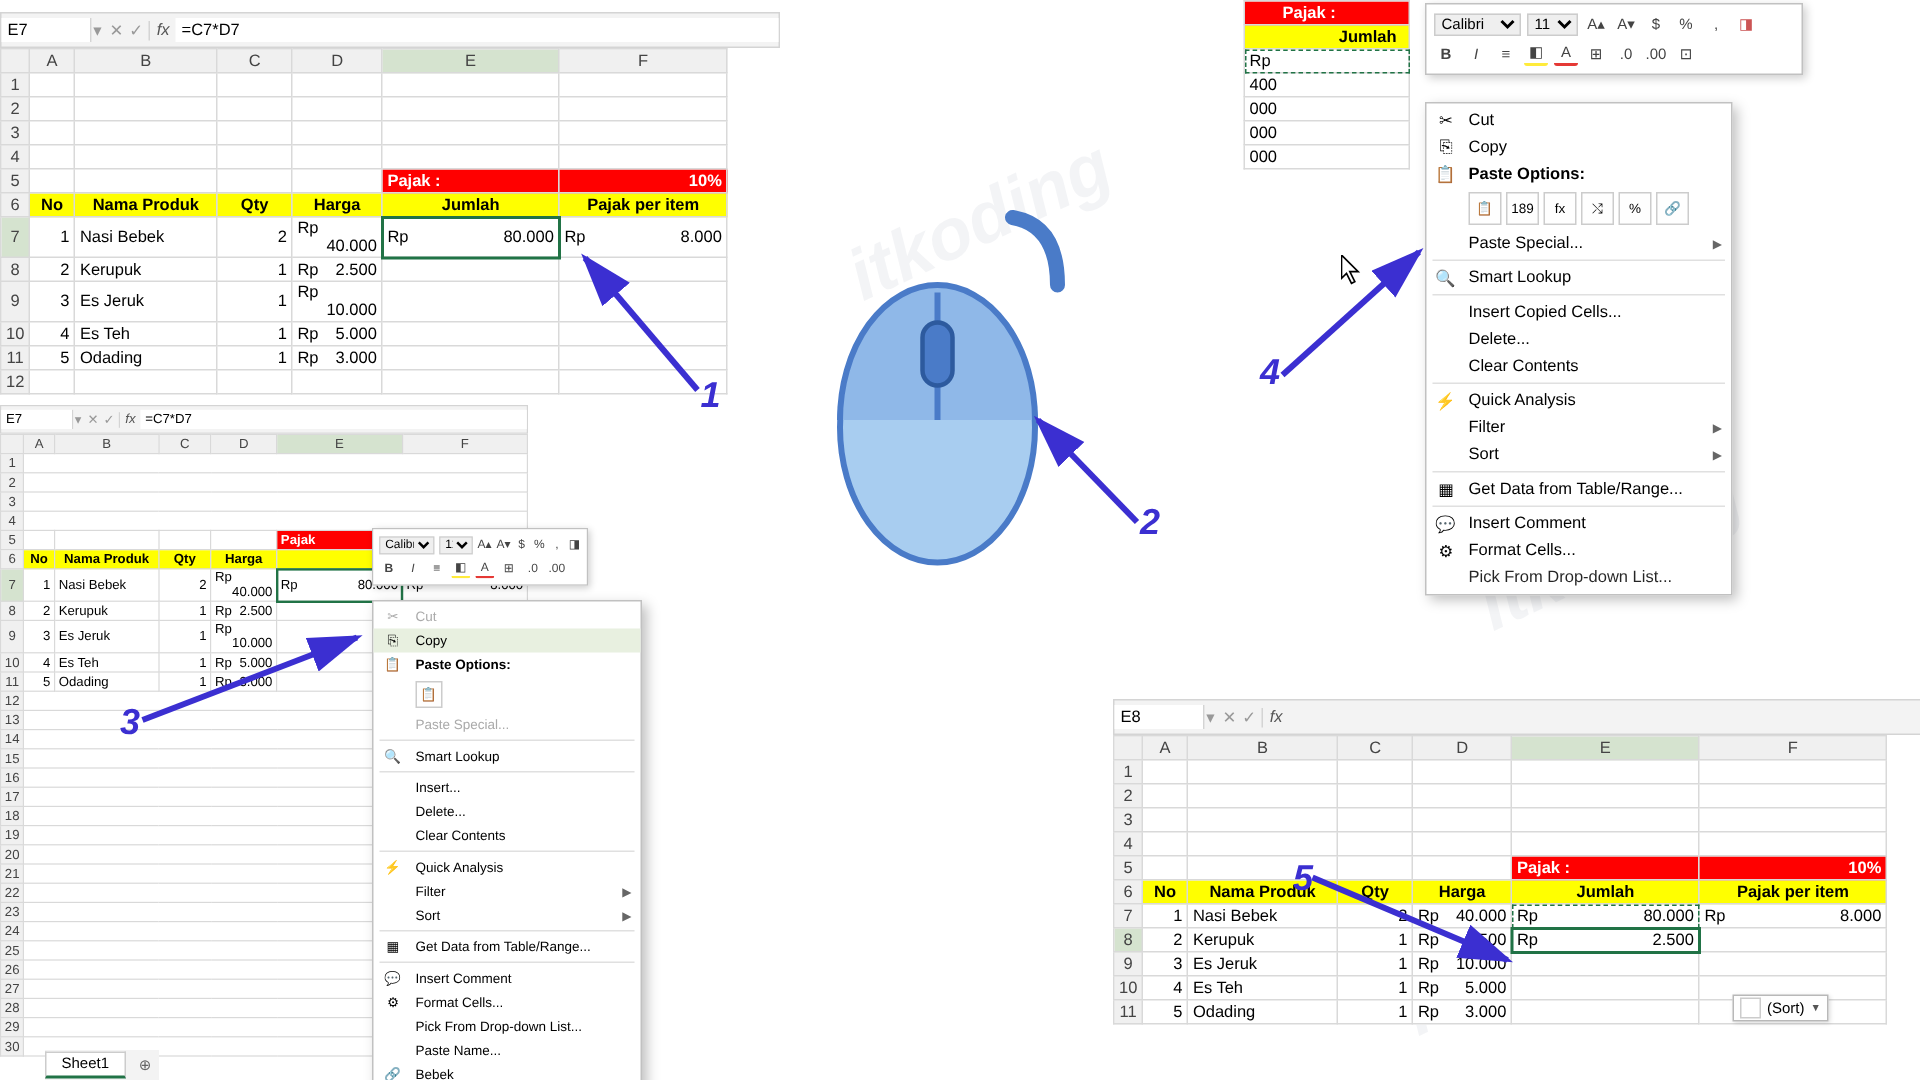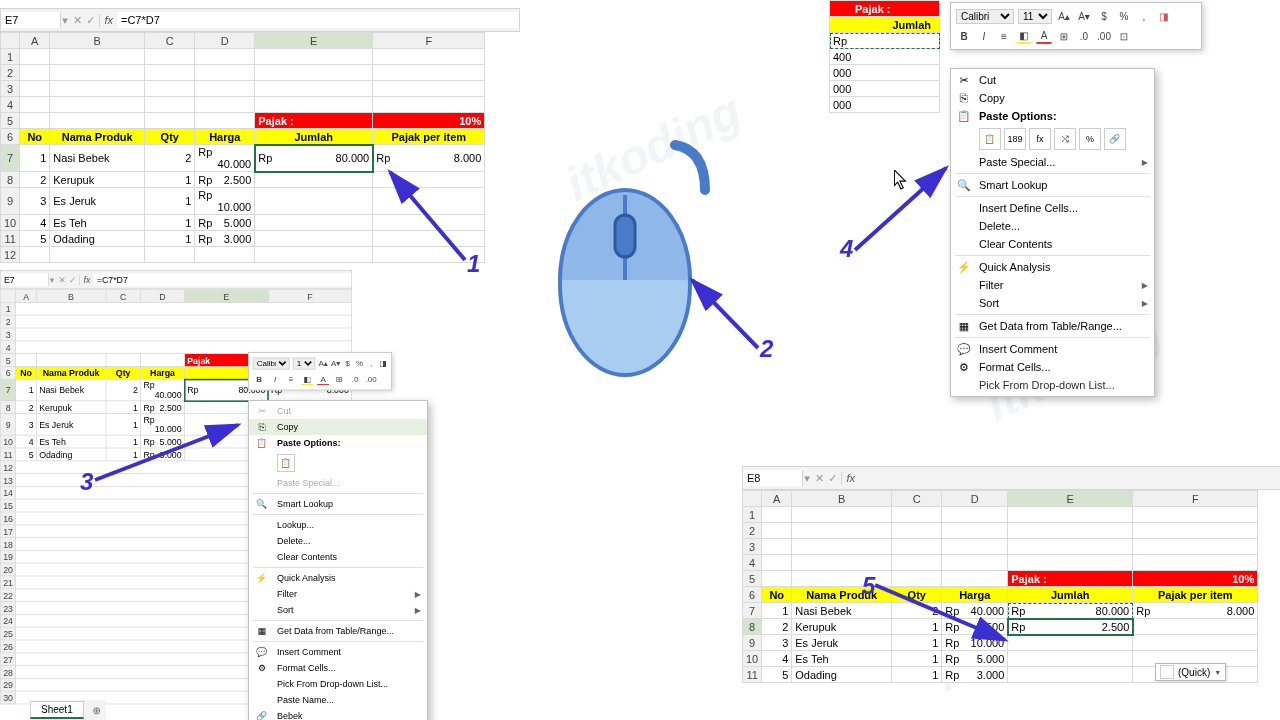--- a/index.html
+++ b/index.html
@@ -295,7 +295,7 @@
     </div>
   <div class="sep"></div>
   <div class="item">
-      <span>Insert Define Cells...</span>
+      <span>Insert Copied Cells...</span>
     </div>
   <div class="item">
       <span>Delete...</span>

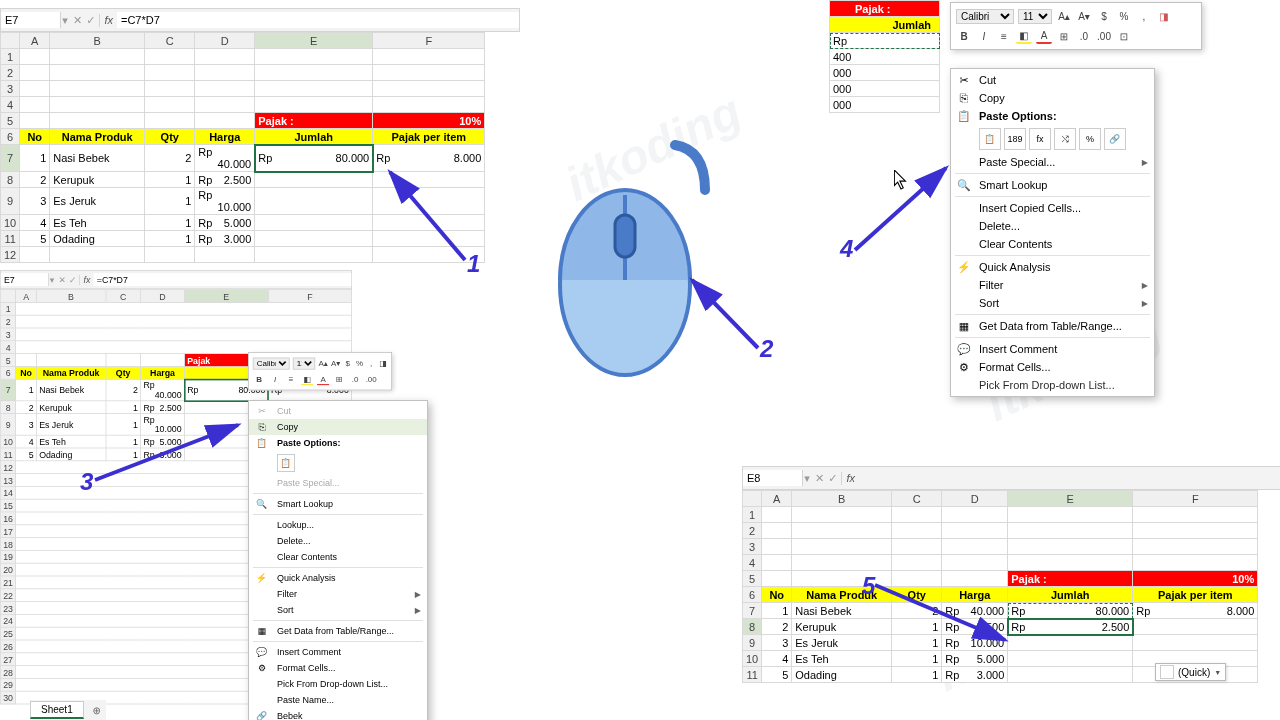--- a/index.html
+++ b/index.html
@@ -573,7 +573,7 @@
     </div>
   <div class="sep"></div>
   <div class="item">
-      <span>Lookup...</span>
+      <span>Insert...</span>
     </div>
   <div class="item">
       <span>Delete...</span>

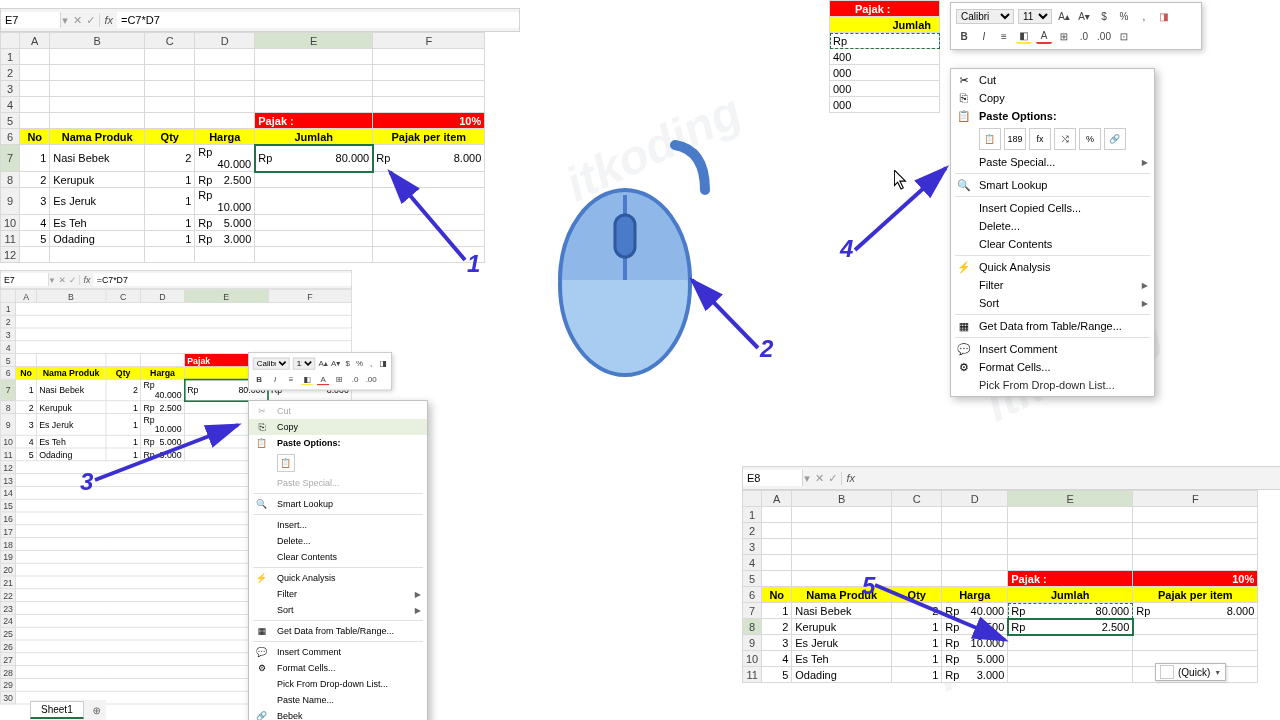--- a/index.html
+++ b/index.html
@@ -751,7 +751,7 @@
 
 <div class="ctrl-btn" style="left:1155px; top:663px;">
   <span class="pi-small"></span>
-  <span>(Quick)</span>
+  <span>(Sort)</span>
   <span class="drop">▼</span>
 </div>
 

